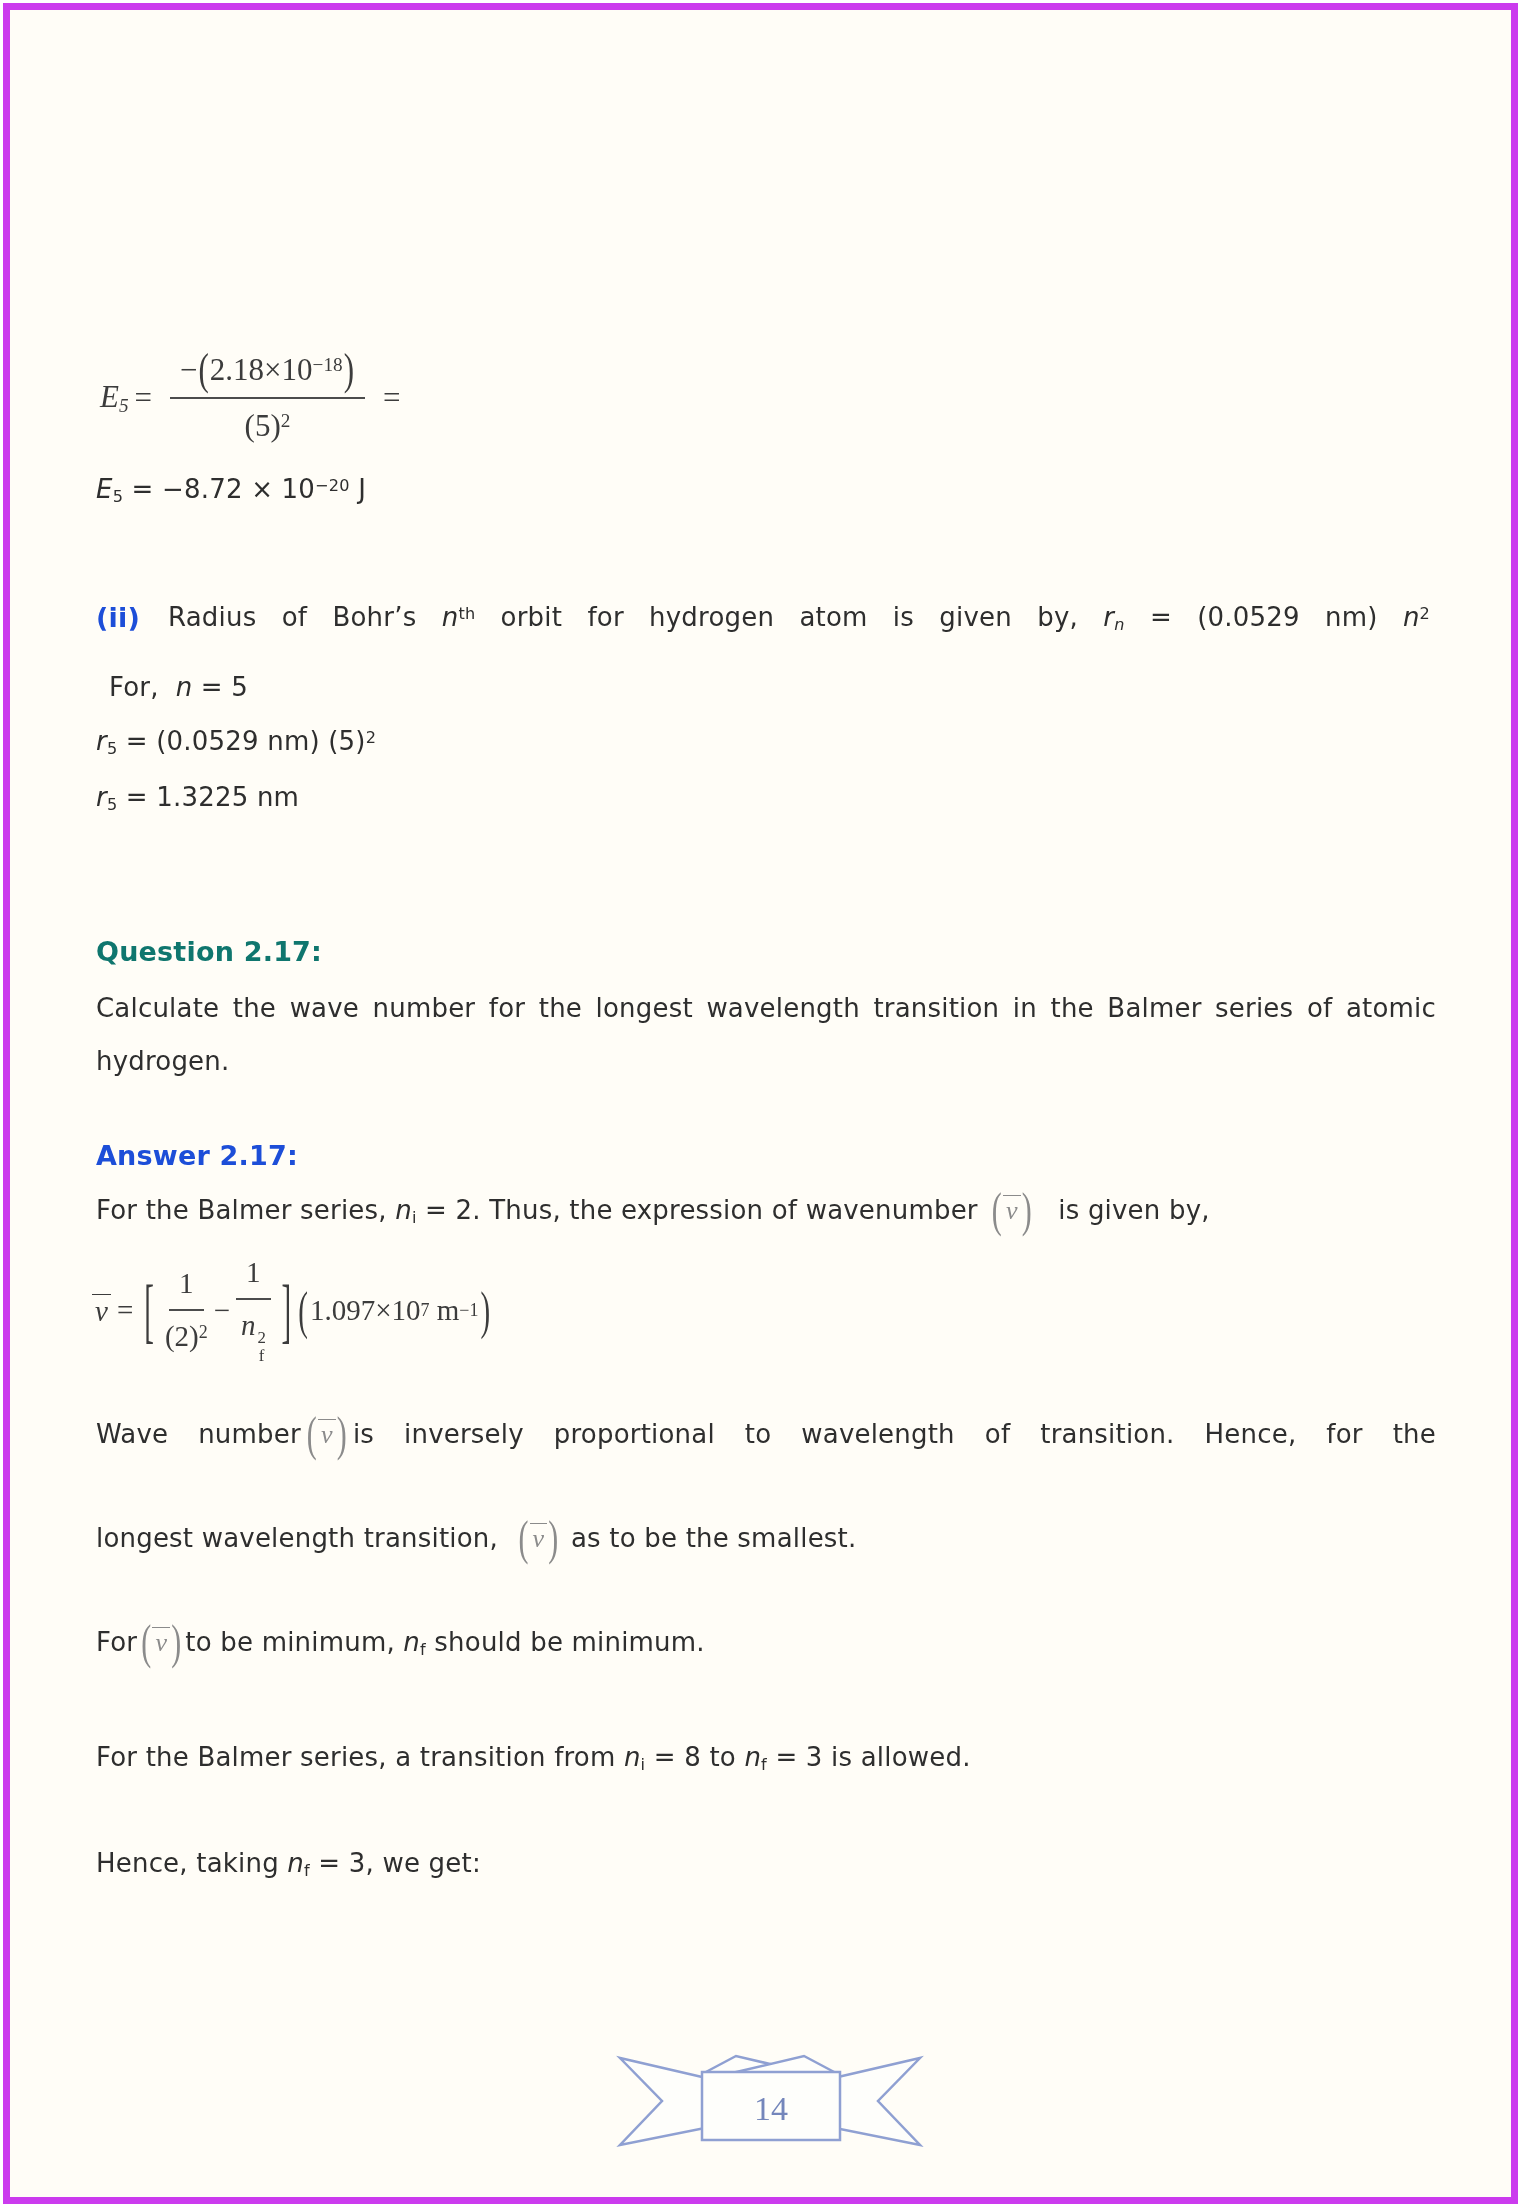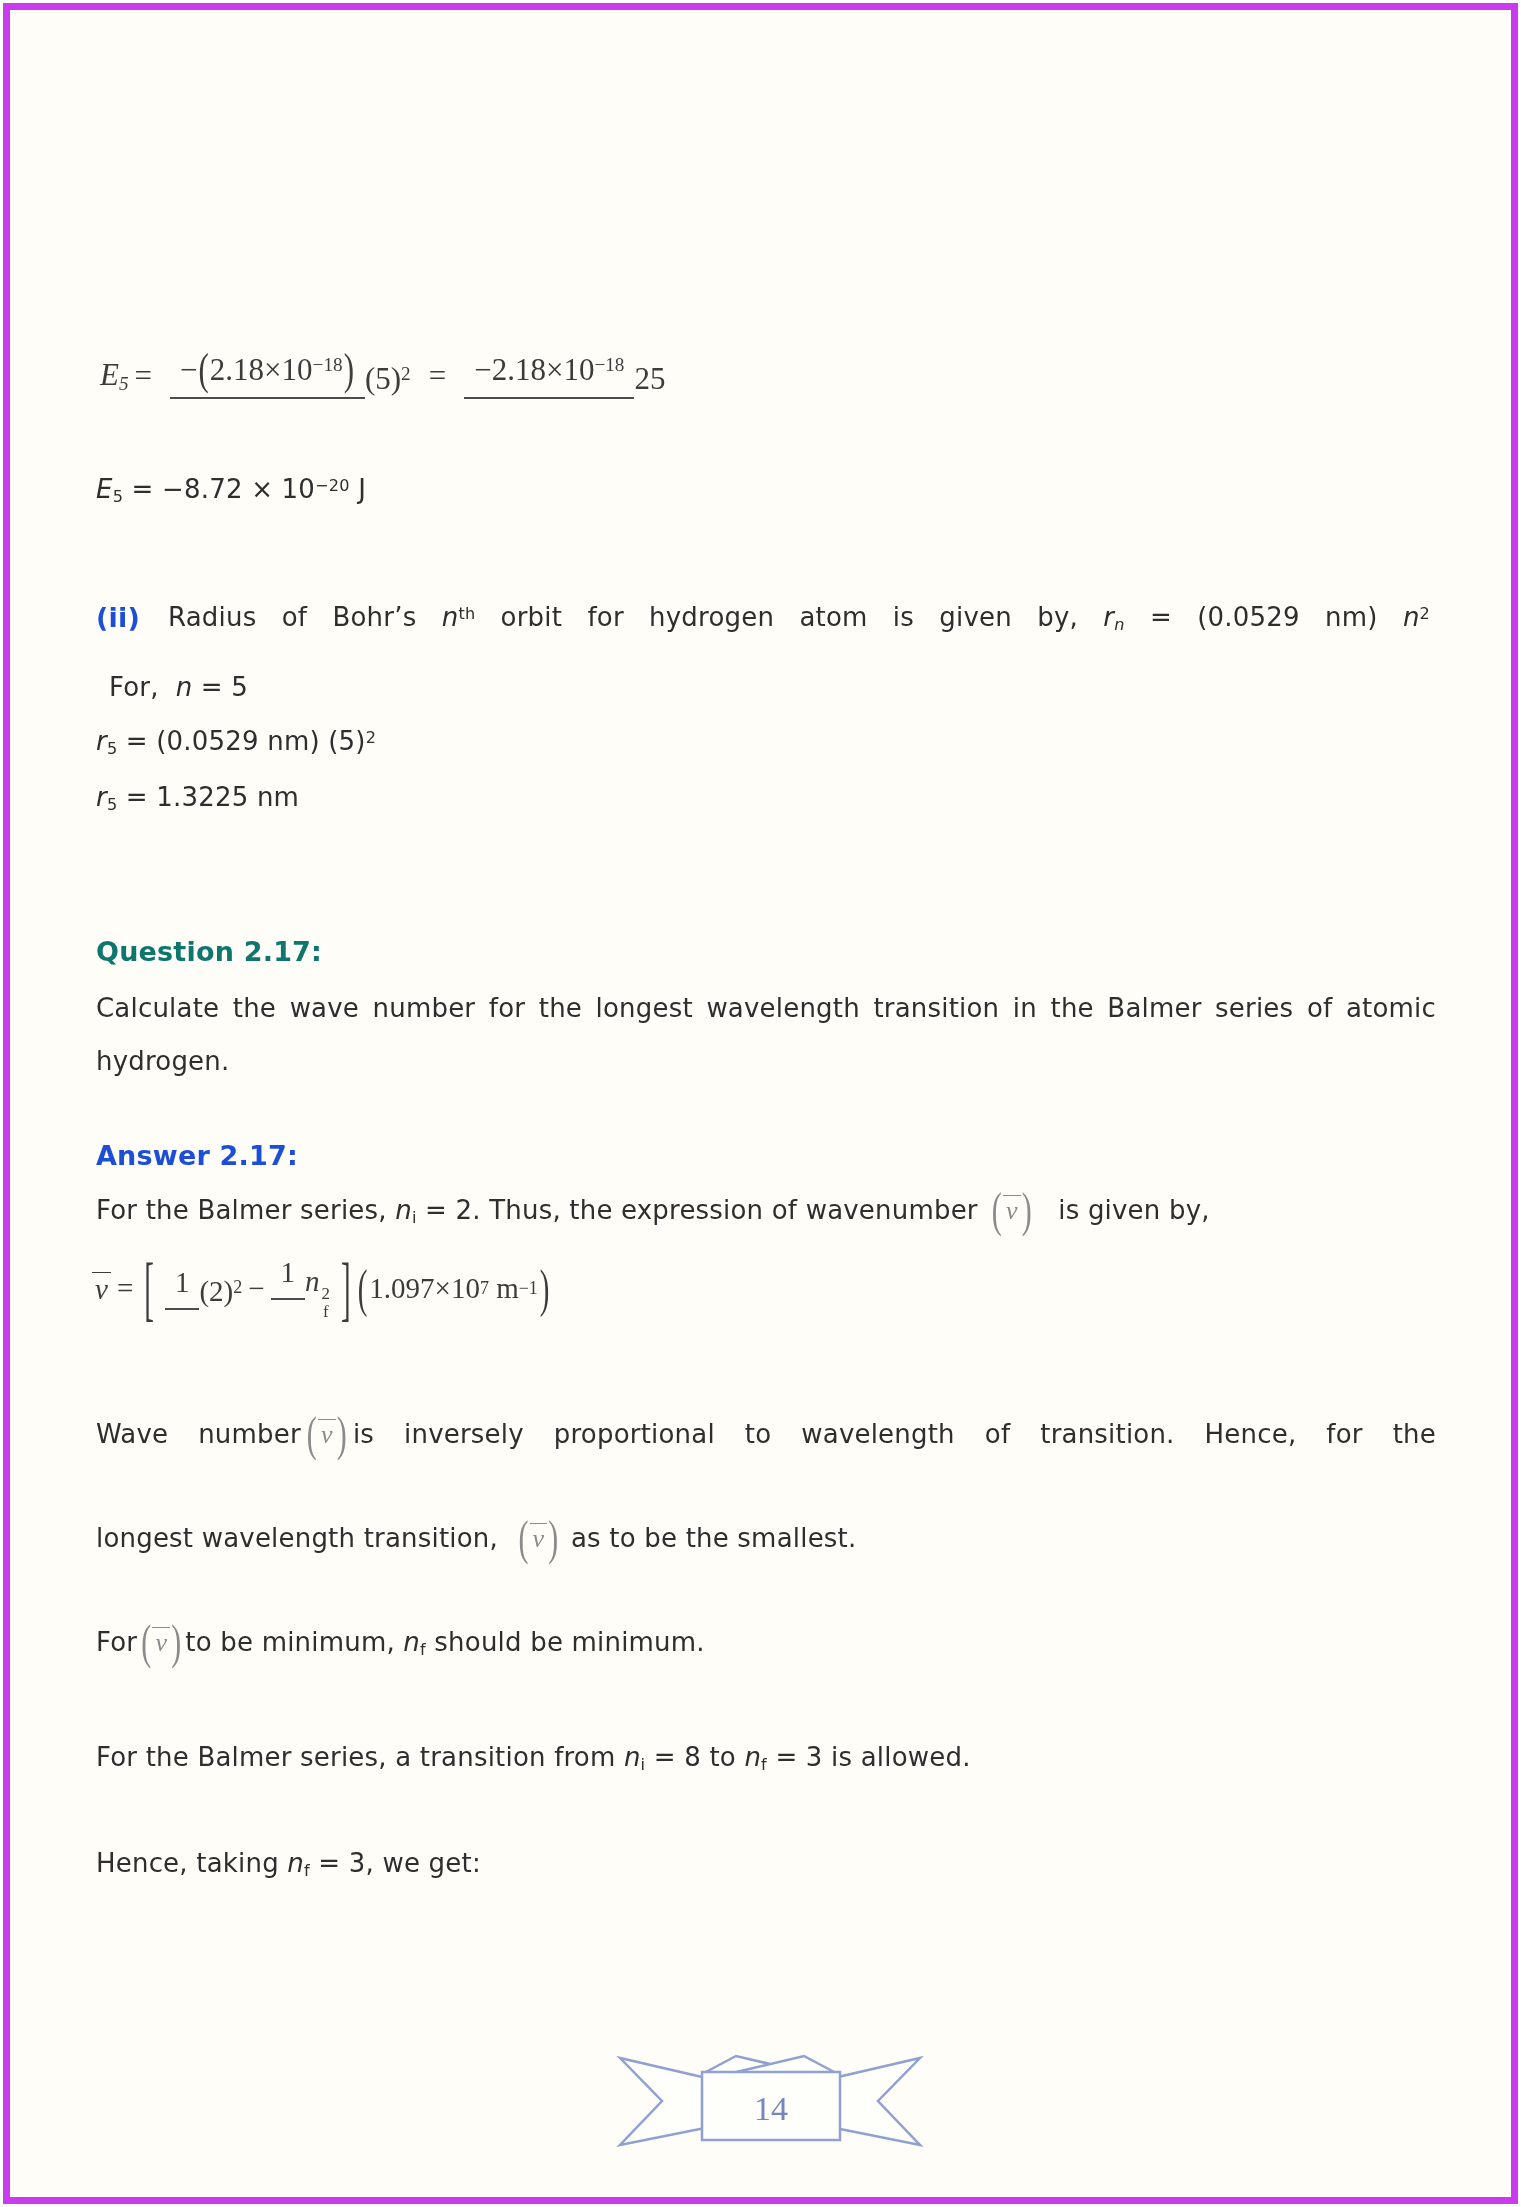--- a/index.html
+++ b/index.html
@@ -28,7 +28,7 @@
   
   .serif { font-family:"Liberation Serif","DejaVu Serif",serif; color:#3c3c3c; }
   .frow { display:inline-flex; align-items:center; font-size:31px; }
-  .frac { display:inline-flex; flex-direction:row; align-items:flex-start; margin:0 12px; }
+  .frac { display:inline-flex; flex-direction:column; align-items:center; margin:0 12px; }
   .frac .num { padding:0 10px 9px; border-bottom:2px solid #4c4c4c; text-align:center; white-space:pre; }
   .frac .den { padding-top:9px; white-space:pre; }
   .feq { margin:0 6px; }

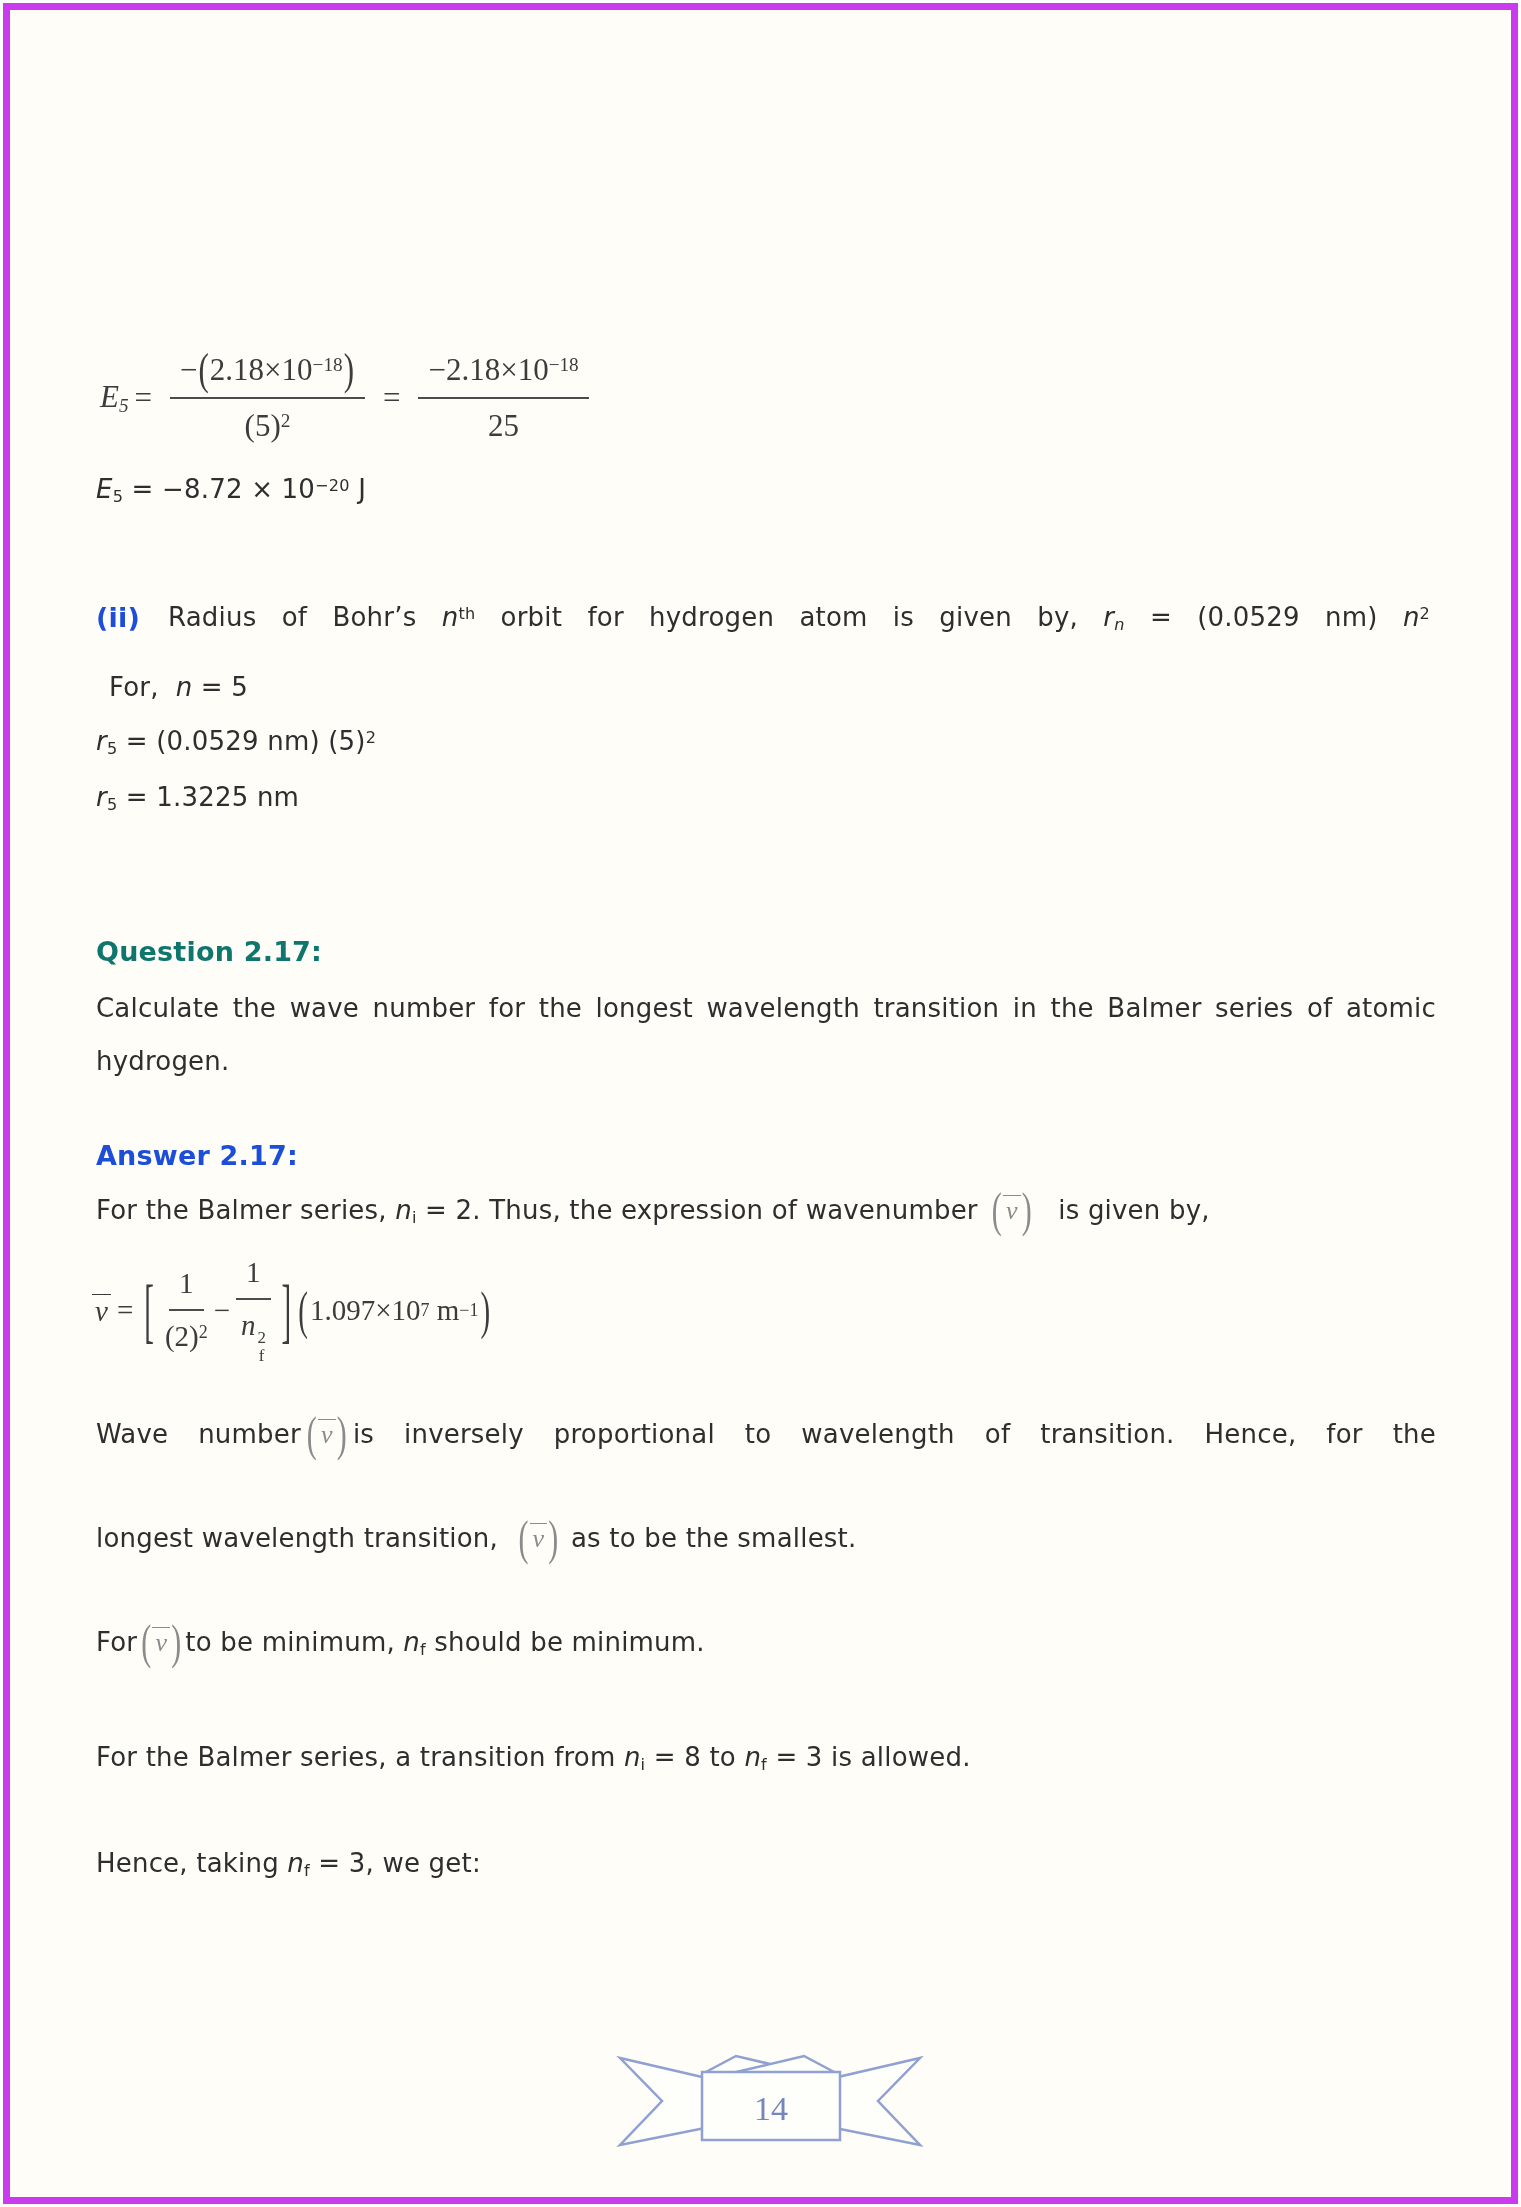--- a/index.html
+++ b/index.html
@@ -62,10 +62,6 @@
     <span class="den"><span>(5)</span><sup class="s">2</sup></span>
   </span>
   <span class="feq">=</span>
-  <span class="frac">
-    <span class="num"><span>−2.18×10</span><sup class="s">−18</sup></span>
-    <span class="den">25</span>
-  </span>
 </div>
 
 <div class="abs txt" style="left:96px; top:456px;margin-top:18px;"><i class="var">E</i><sub class="s">5</sub><span> = −8.72 × 10</span><sup class="s">−20</sup><span> J</span></div>

